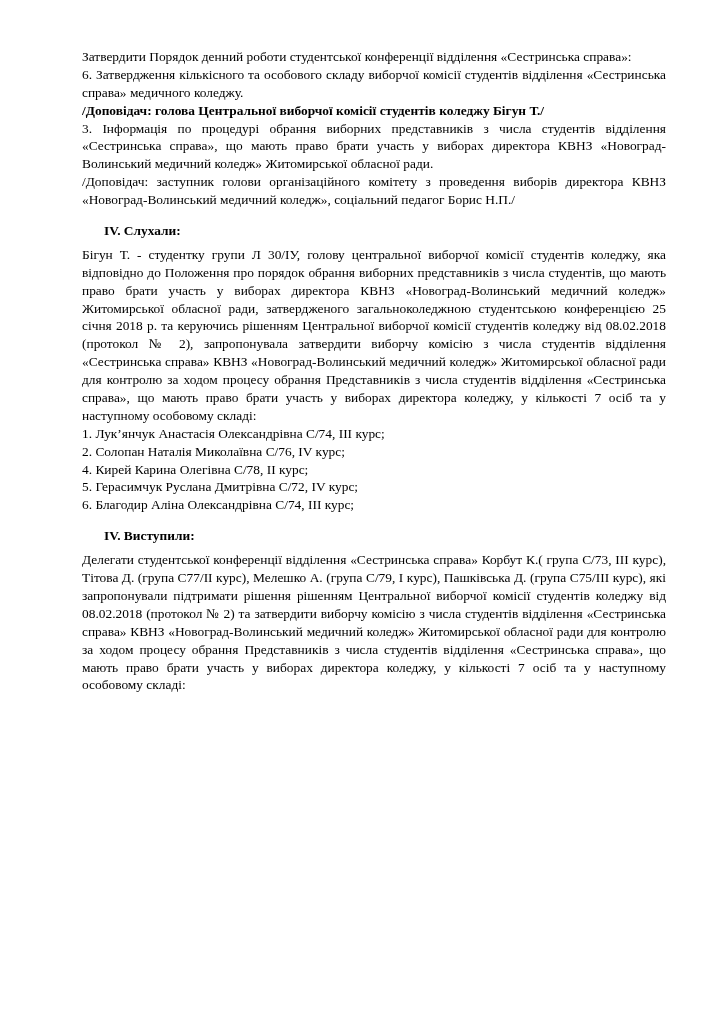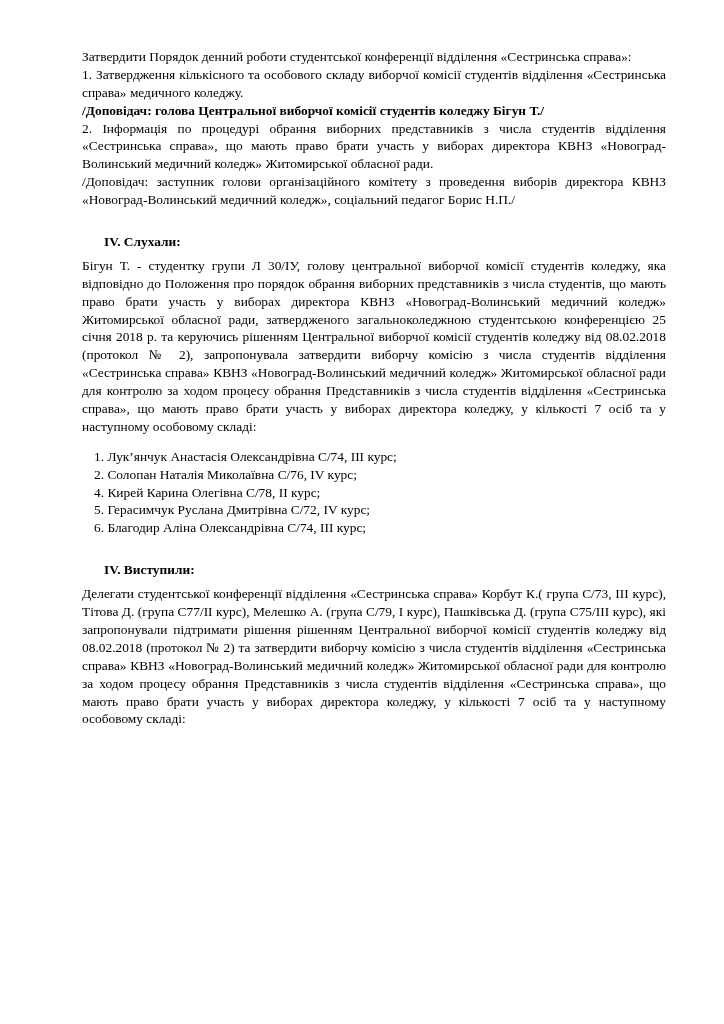--- a/index.html
+++ b/index.html
@@ -64,7 +64,7 @@
   <div class="doc-body">
 
     <p class="block">Затвердити Порядок денний роботи студентської конференції відділення «Сестринська справа»:</p>
-    <p class="block">1. Затвердження кількісного та особового складу виборчої комісії студентів відділення «Сестринська справа»  медичного коледжу.</p>
+    <p class="block">6. Затвердження кількісного та особового складу виборчої комісії студентів відділення «Сестринська справа»  медичного коледжу.</p>
     <p class="block justify-last-left">/Доповідач: голова Центральної виборчої комісії студентів коледжу Бігун Т./</p>
     <p class="block">2. Інформація по процедурі обрання виборних представників з числа студентів відділення «Сестринська справа», що мають право брати участь у виборах директора КВНЗ «Новоград-Волинський медичний коледж» Житомирської обласної ради.</p>
     <p class="block">/Доповідач: заступник голови організаційного комітету з проведення виборів директора КВНЗ «Новоград-Волинський медичний коледж», соціальний педагог Борис  Н.П./</p>

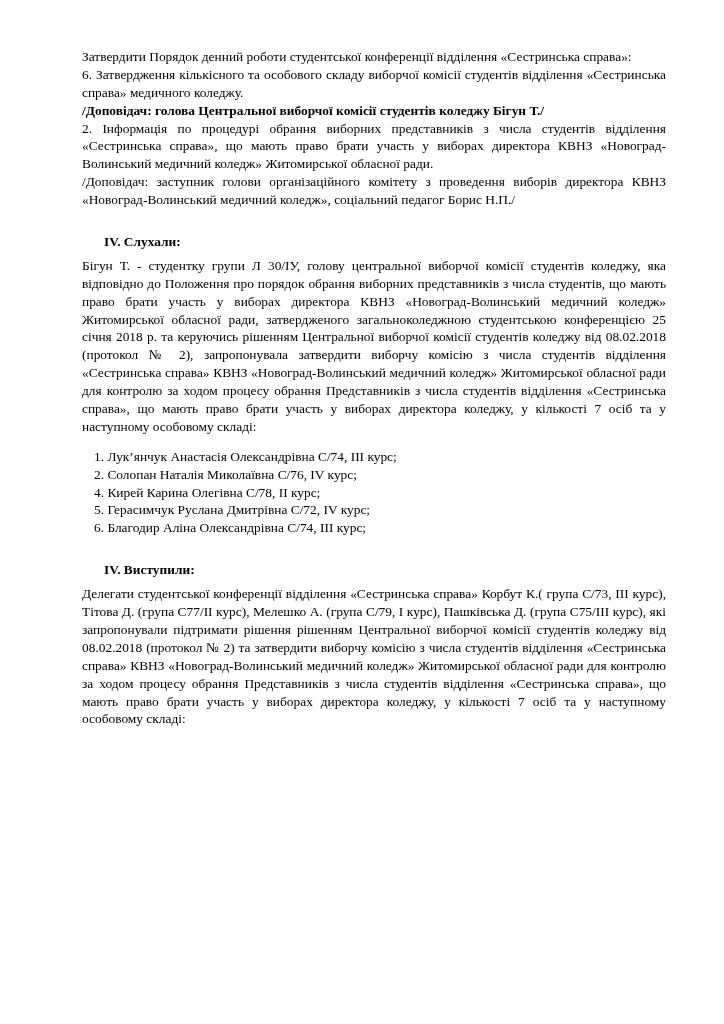--- a/index.html
+++ b/index.html
@@ -66,7 +66,7 @@
     <p class="block">Затвердити Порядок денний роботи студентської конференції відділення «Сестринська справа»:</p>
     <p class="block">6. Затвердження кількісного та особового складу виборчої комісії студентів відділення «Сестринська справа»  медичного коледжу.</p>
     <p class="block justify-last-left">/Доповідач: голова Центральної виборчої комісії студентів коледжу Бігун Т./</p>
-    <p class="block">2. Інформація по процедурі обрання виборних представників з числа студентів відділення «Сестринська справа», що мають право брати участь у виборах директора КВНЗ «Новоград-Волинський медичний коледж» Житомирської обласної ради.</p>
+    <p class="block">3. Інформація по процедурі обрання виборних представників з числа студентів відділення «Сестринська справа», що мають право брати участь у виборах директора КВНЗ «Новоград-Волинський медичний коледж» Житомирської обласної ради.</p>
     <p class="block">/Доповідач: заступник голови організаційного комітету з проведення виборів директора КВНЗ «Новоград-Волинський медичний коледж», соціальний педагог Борис  Н.П./</p>
 
     <p class="section-heading">IV. Слухали:</p>

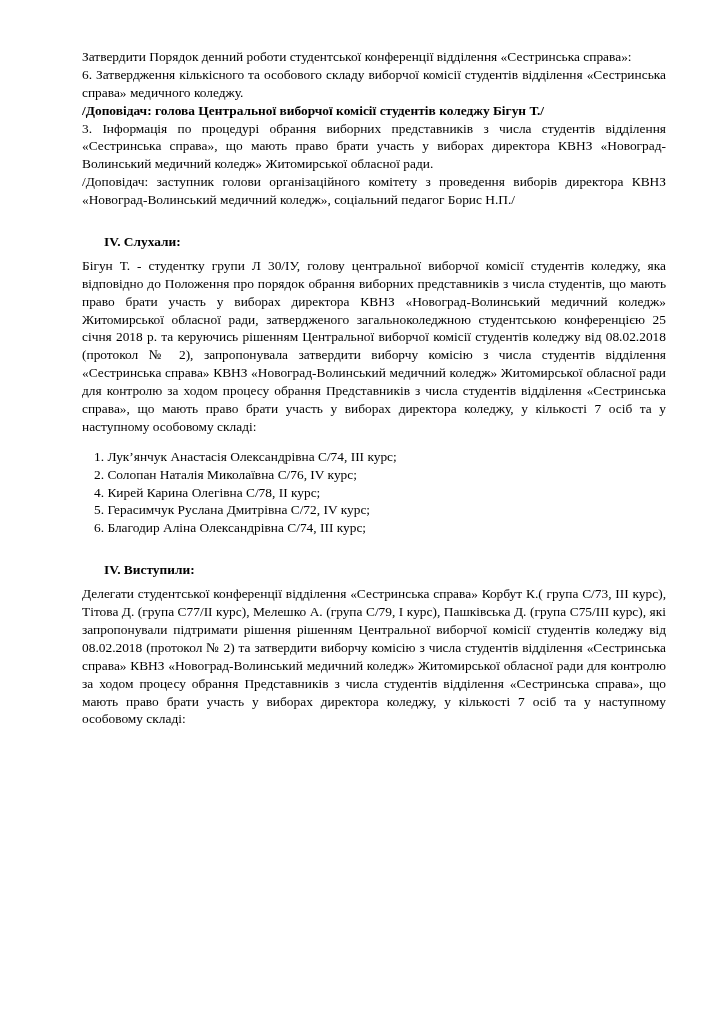--- a/index.html
+++ b/index.html
@@ -30,7 +30,7 @@
   }
   .section-heading {
     font-weight: bold;
-    margin-top: 24px;
+    margin-top: 13px;
     margin-bottom: 6px;
     text-align: left;
     text-indent: 22px;

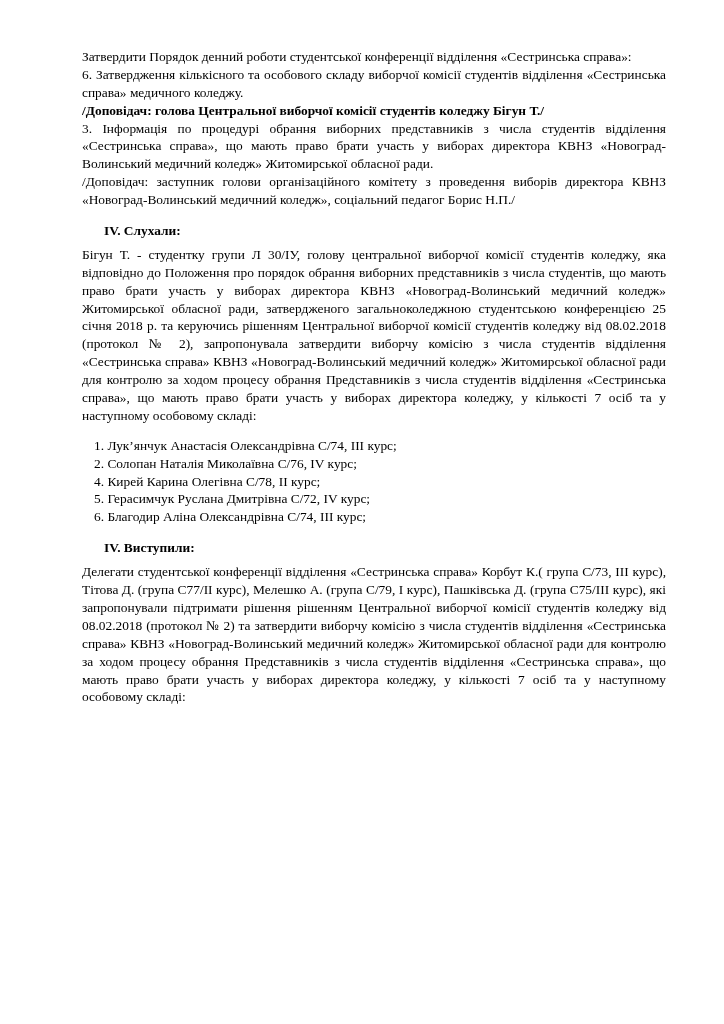--- a/index.html
+++ b/index.html
@@ -42,7 +42,7 @@
     margin-top: 12px;
   }
   .list {
-    margin: 12px;
+    margin: 0;
     padding: 0;
     list-style: none;
   }

